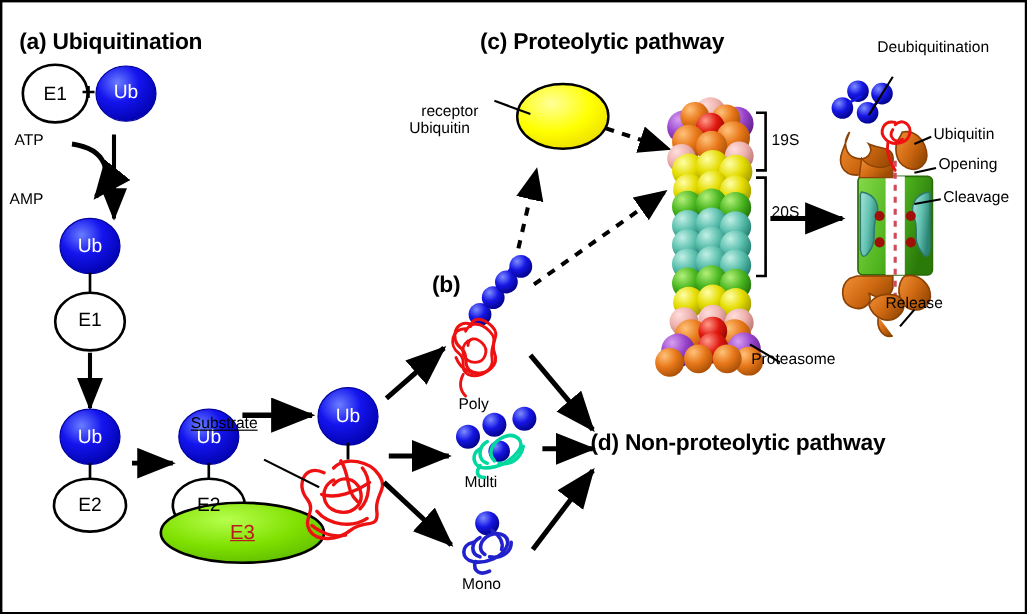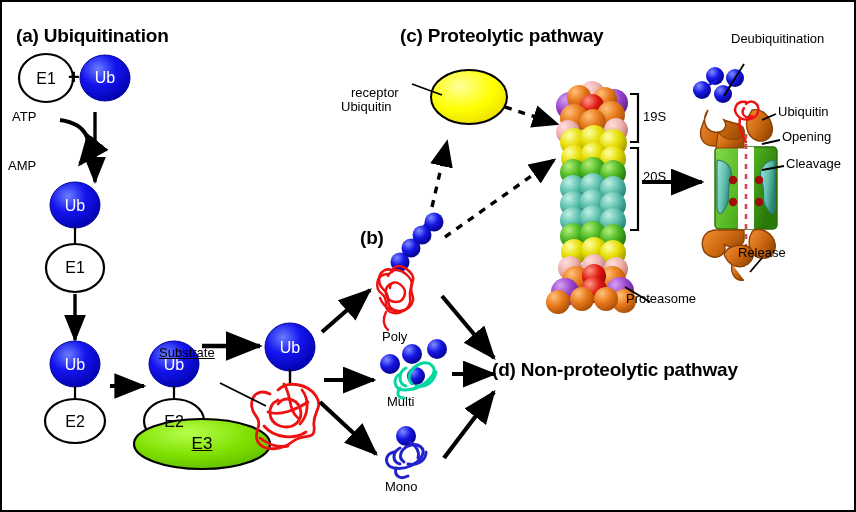--- a/index.html
+++ b/index.html
@@ -381,7 +381,7 @@
 <div class="nodetext" style="left:157px;top:355px;width:30px;color:#fff;font-size:16px;">Ub</div>
 <div class="nodetext" style="left:157px;top:412px;width:30px;font-size:16px;">E2</div>
 
-<div class="nodetext" style="left:183px;top:433px;width:34px;color:#000000;font-size:17px;text-decoration:underline;">E3</div>
+<div class="nodetext" style="left:183px;top:433px;width:34px;color:#b91c1c;font-size:17px;text-decoration:underline;">E3</div>
 
 <div class="nodetext" style="left:273px;top:338px;width:30px;color:#fff;font-size:16px;">Ub</div>
 

